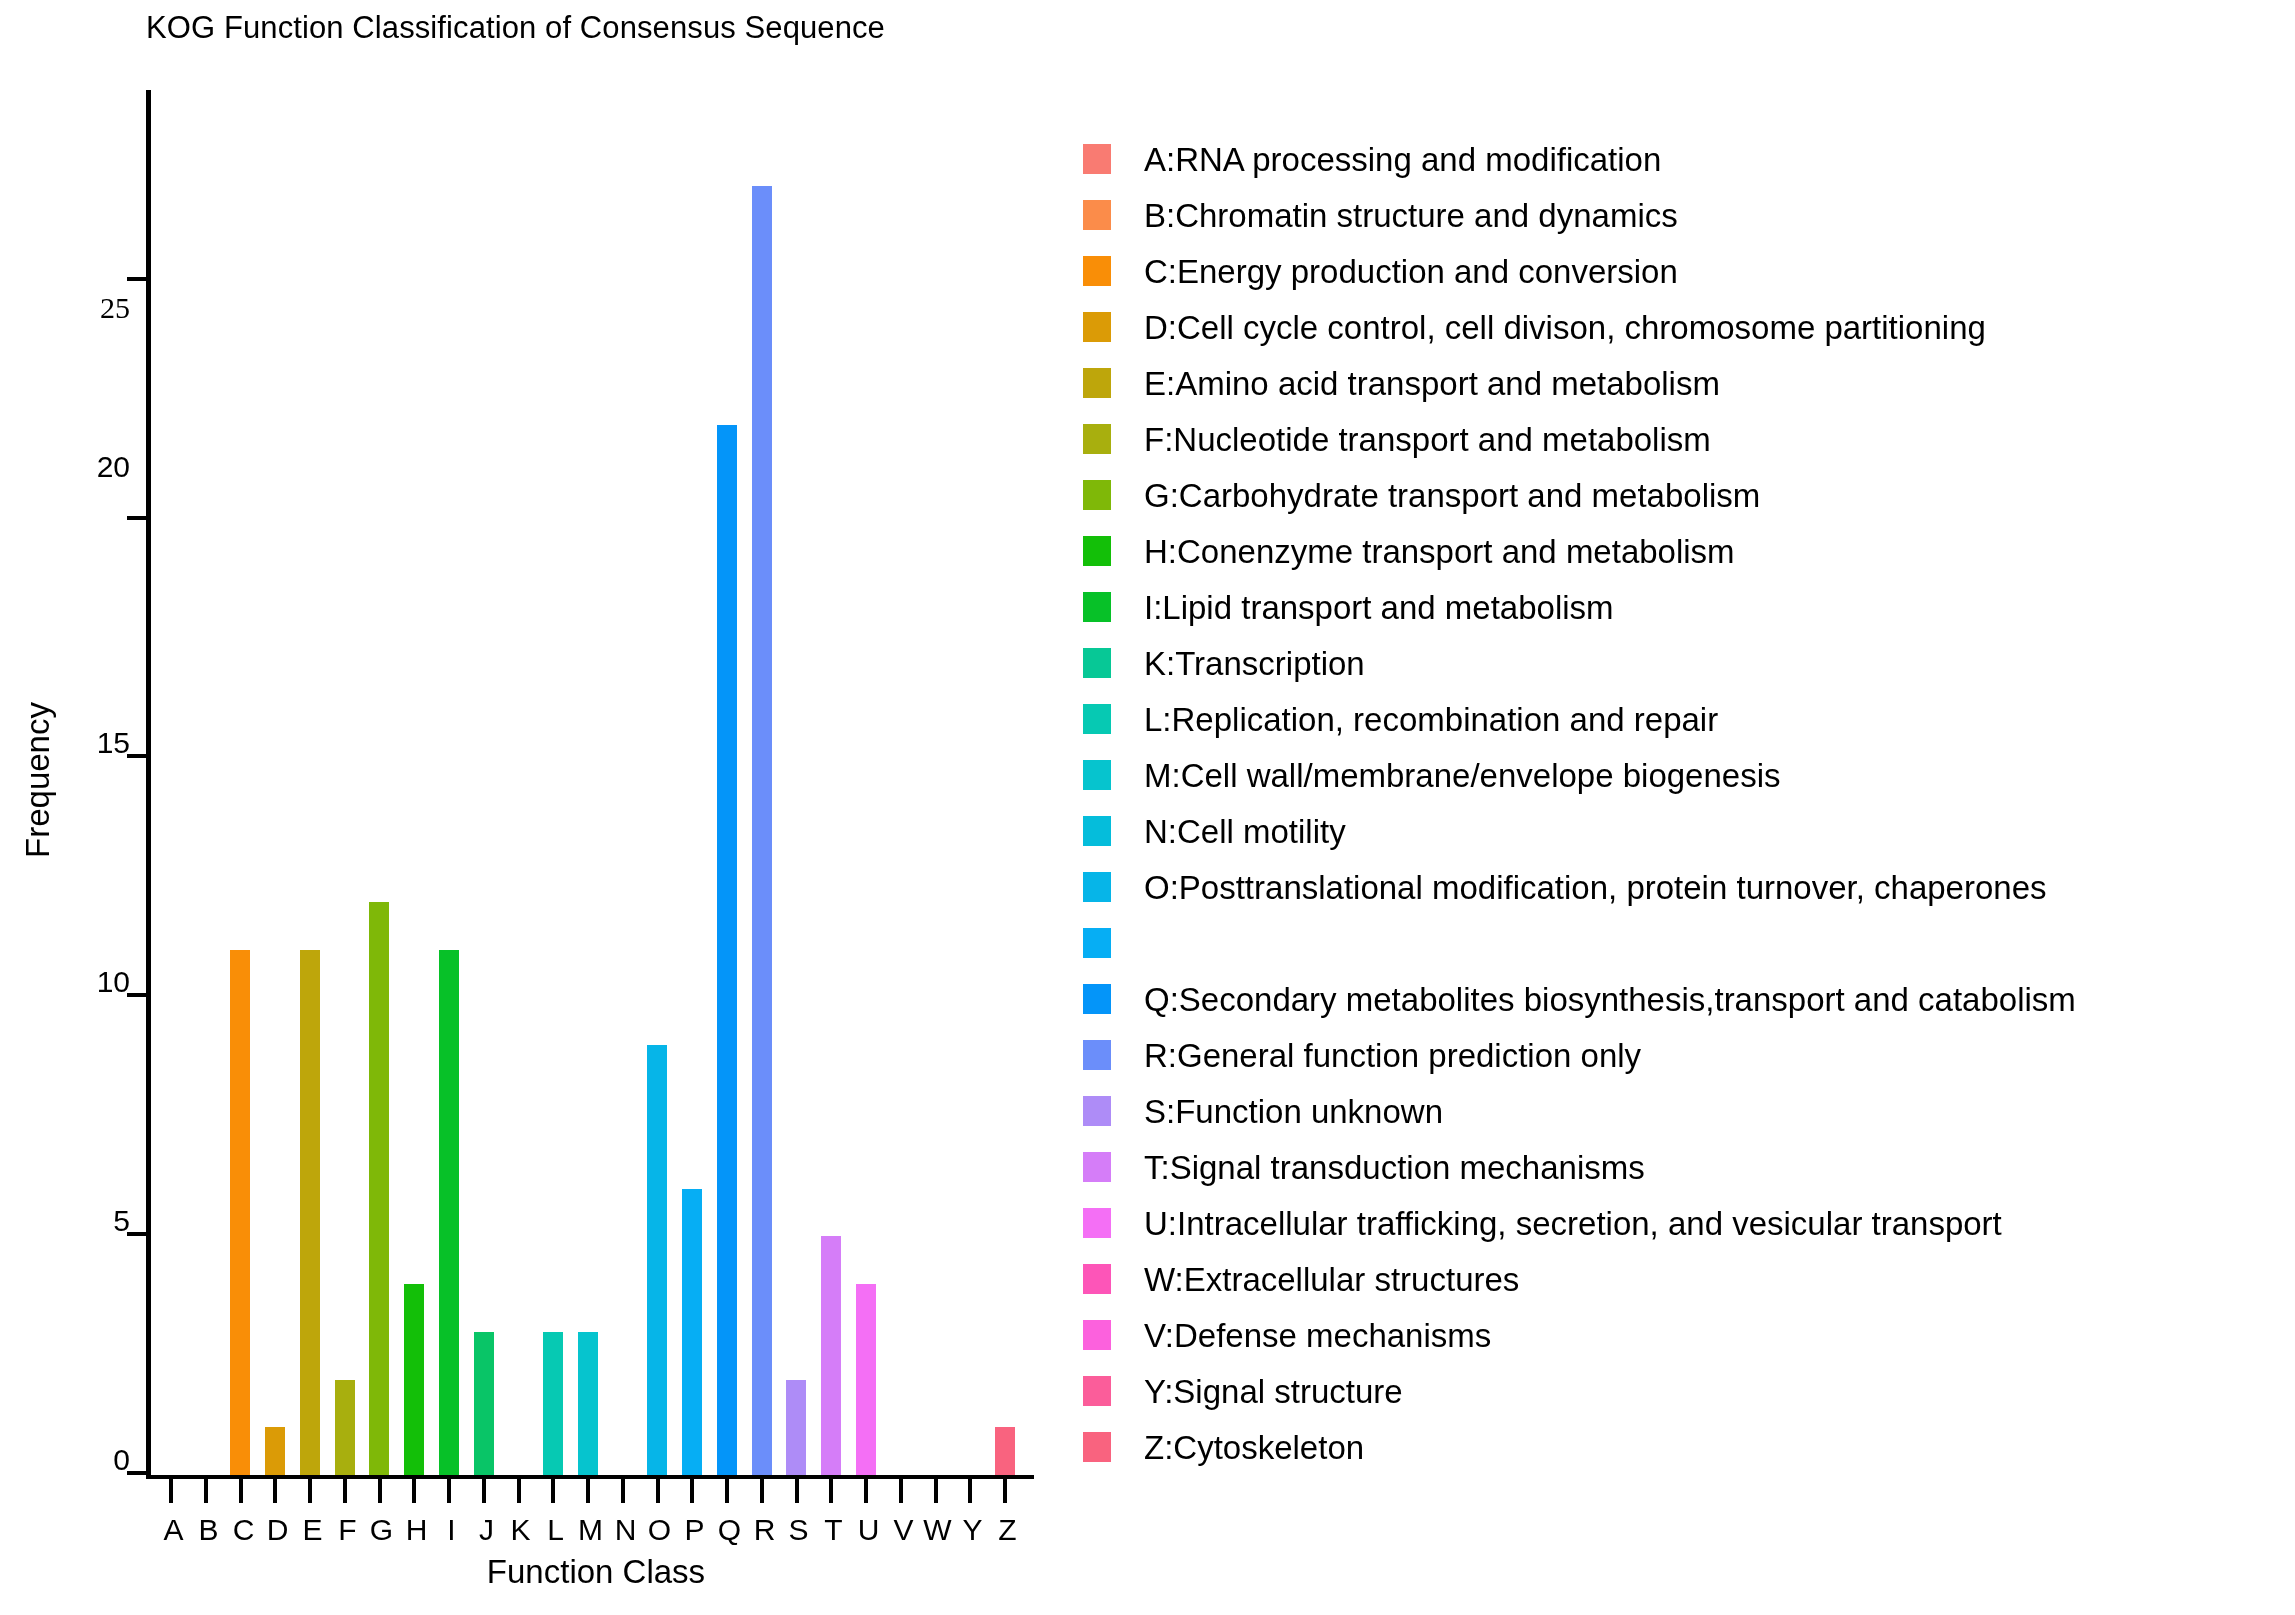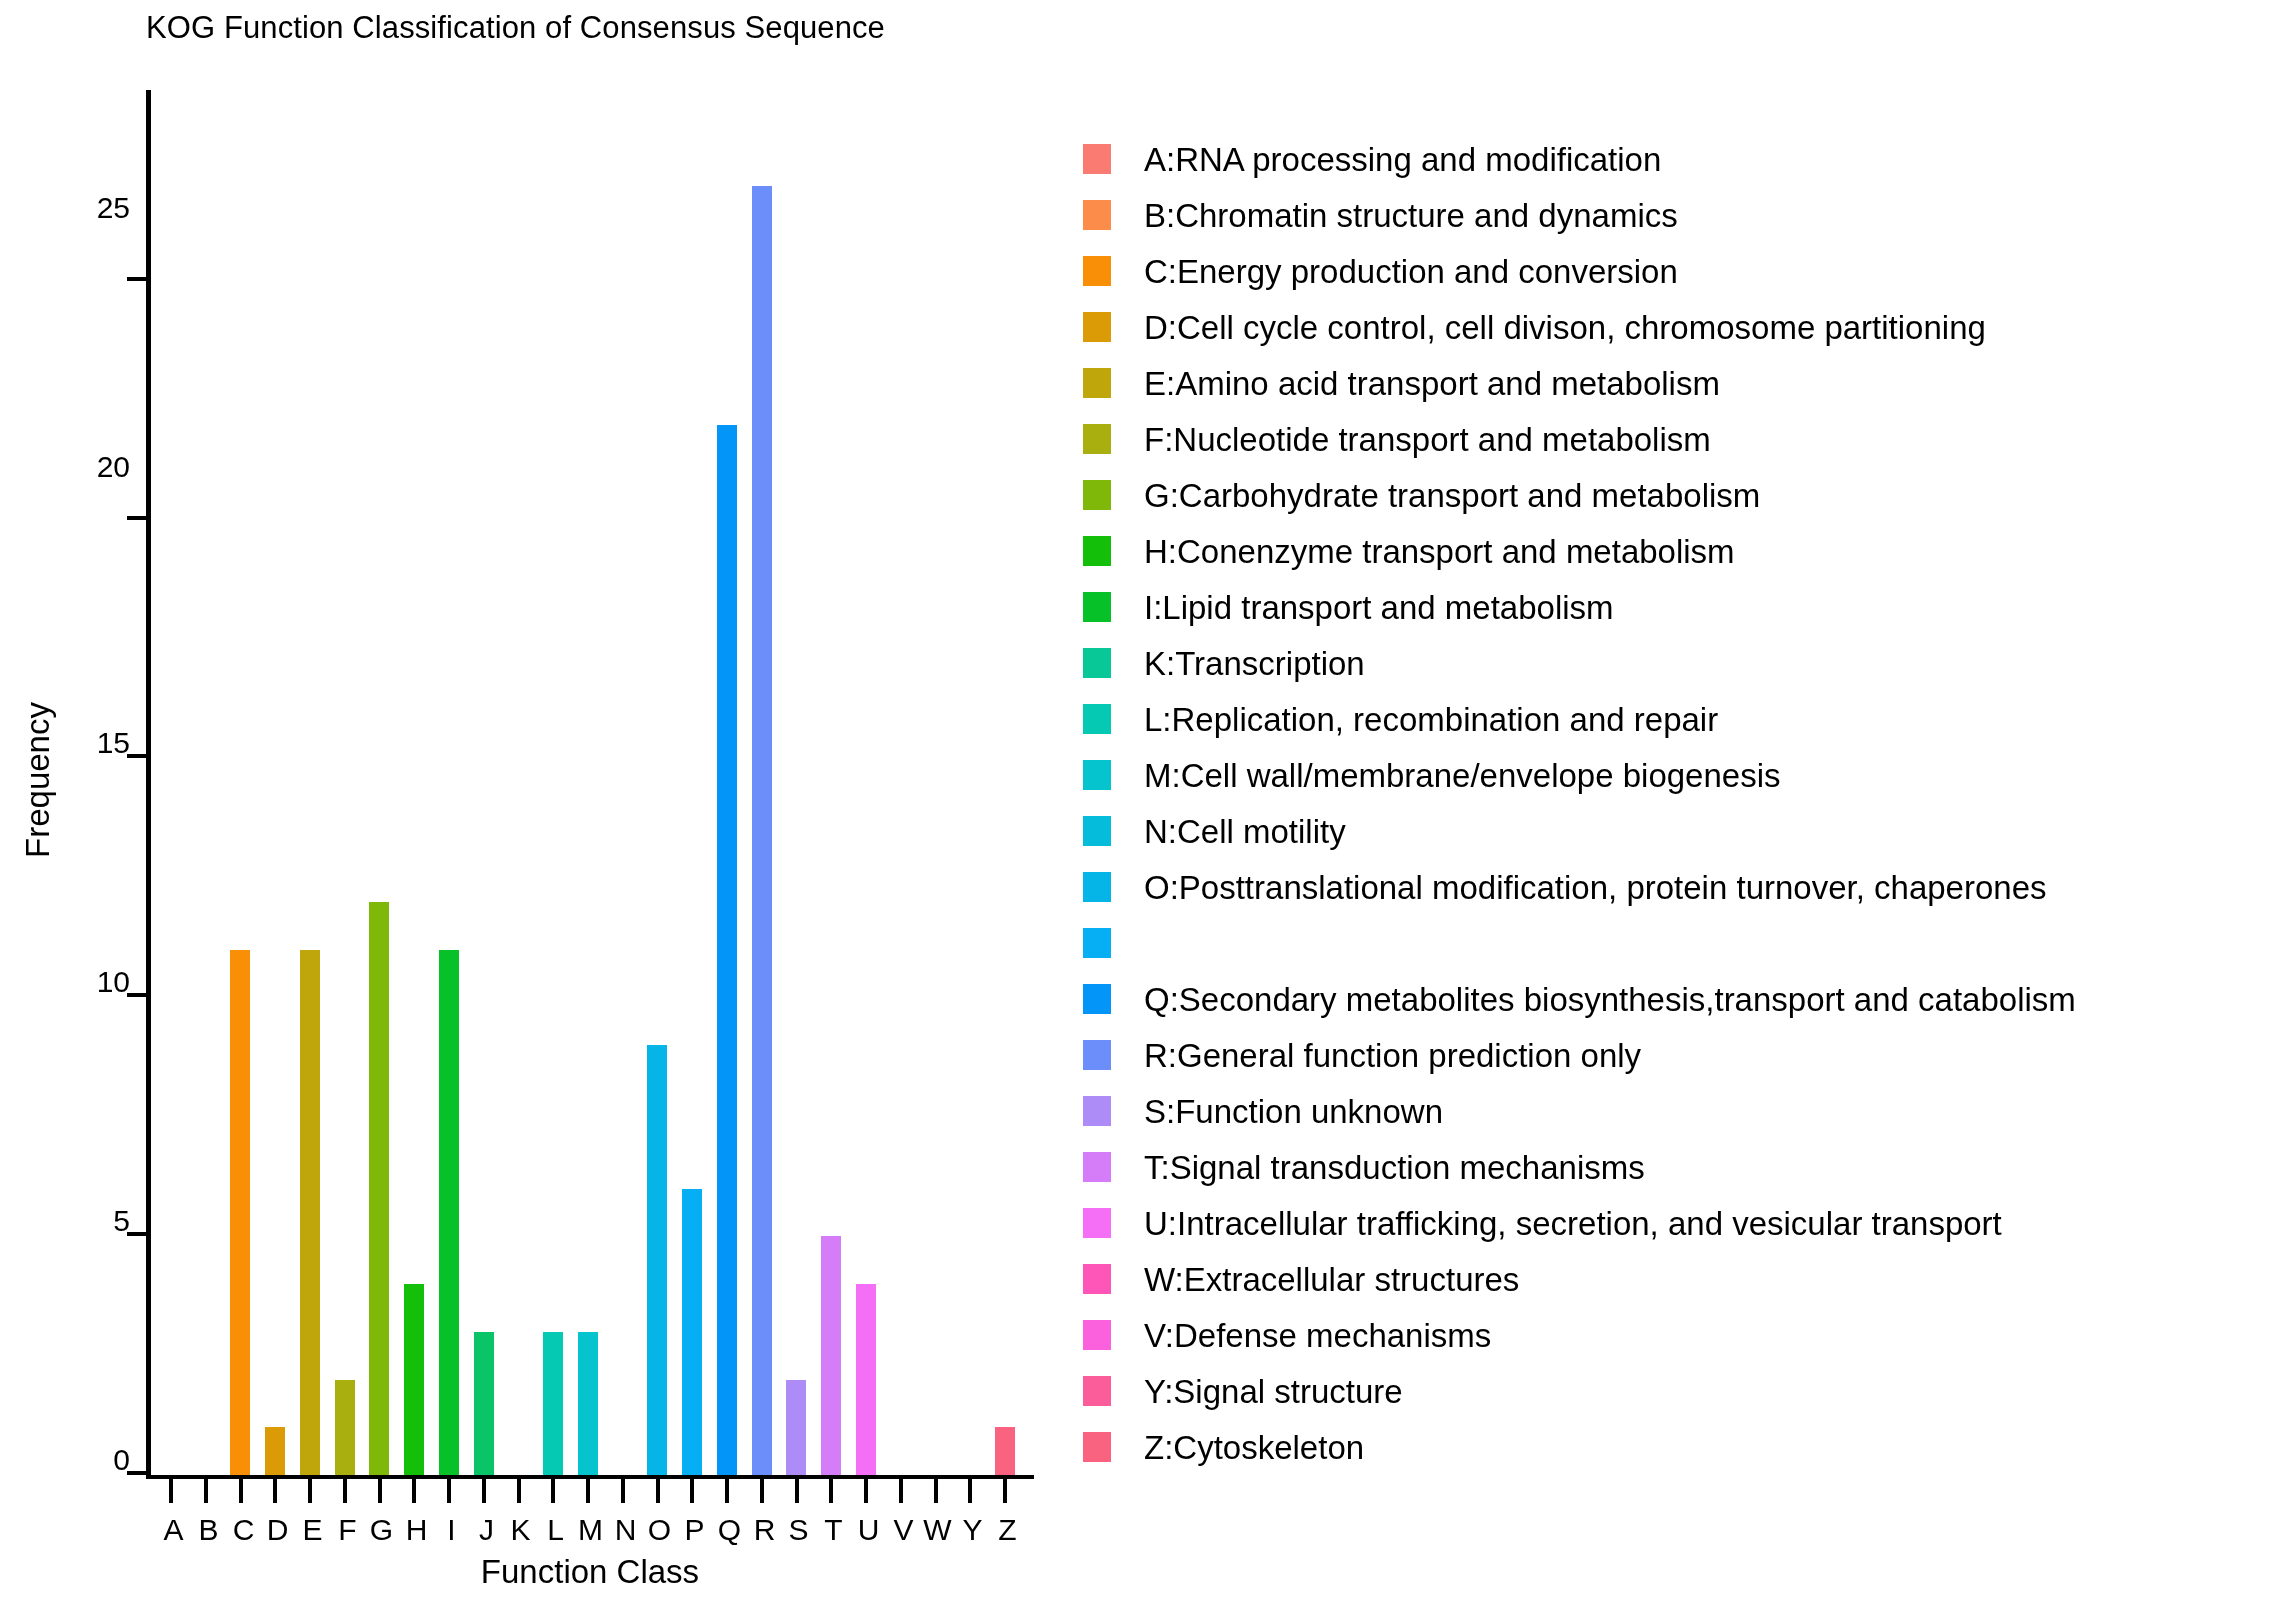--- a/index.html
+++ b/index.html
@@ -90,7 +90,7 @@
         <div class="y-tick" style="bottom: 959px;"></div>
         <div class="ytl" style="bottom: 997px;">20</div>
         <div class="y-tick" style="bottom: 1198px;"></div>
-        <div class="ytl" style="bottom: 1256px;">25</div>
+        <div class="ytl" style="bottom: 1156px; font-family: Liberation Serif, serif;">25</div>
       </div>
     <div id="x-ticks">
         <div class="x-tick" style="left: 23px;"></div>

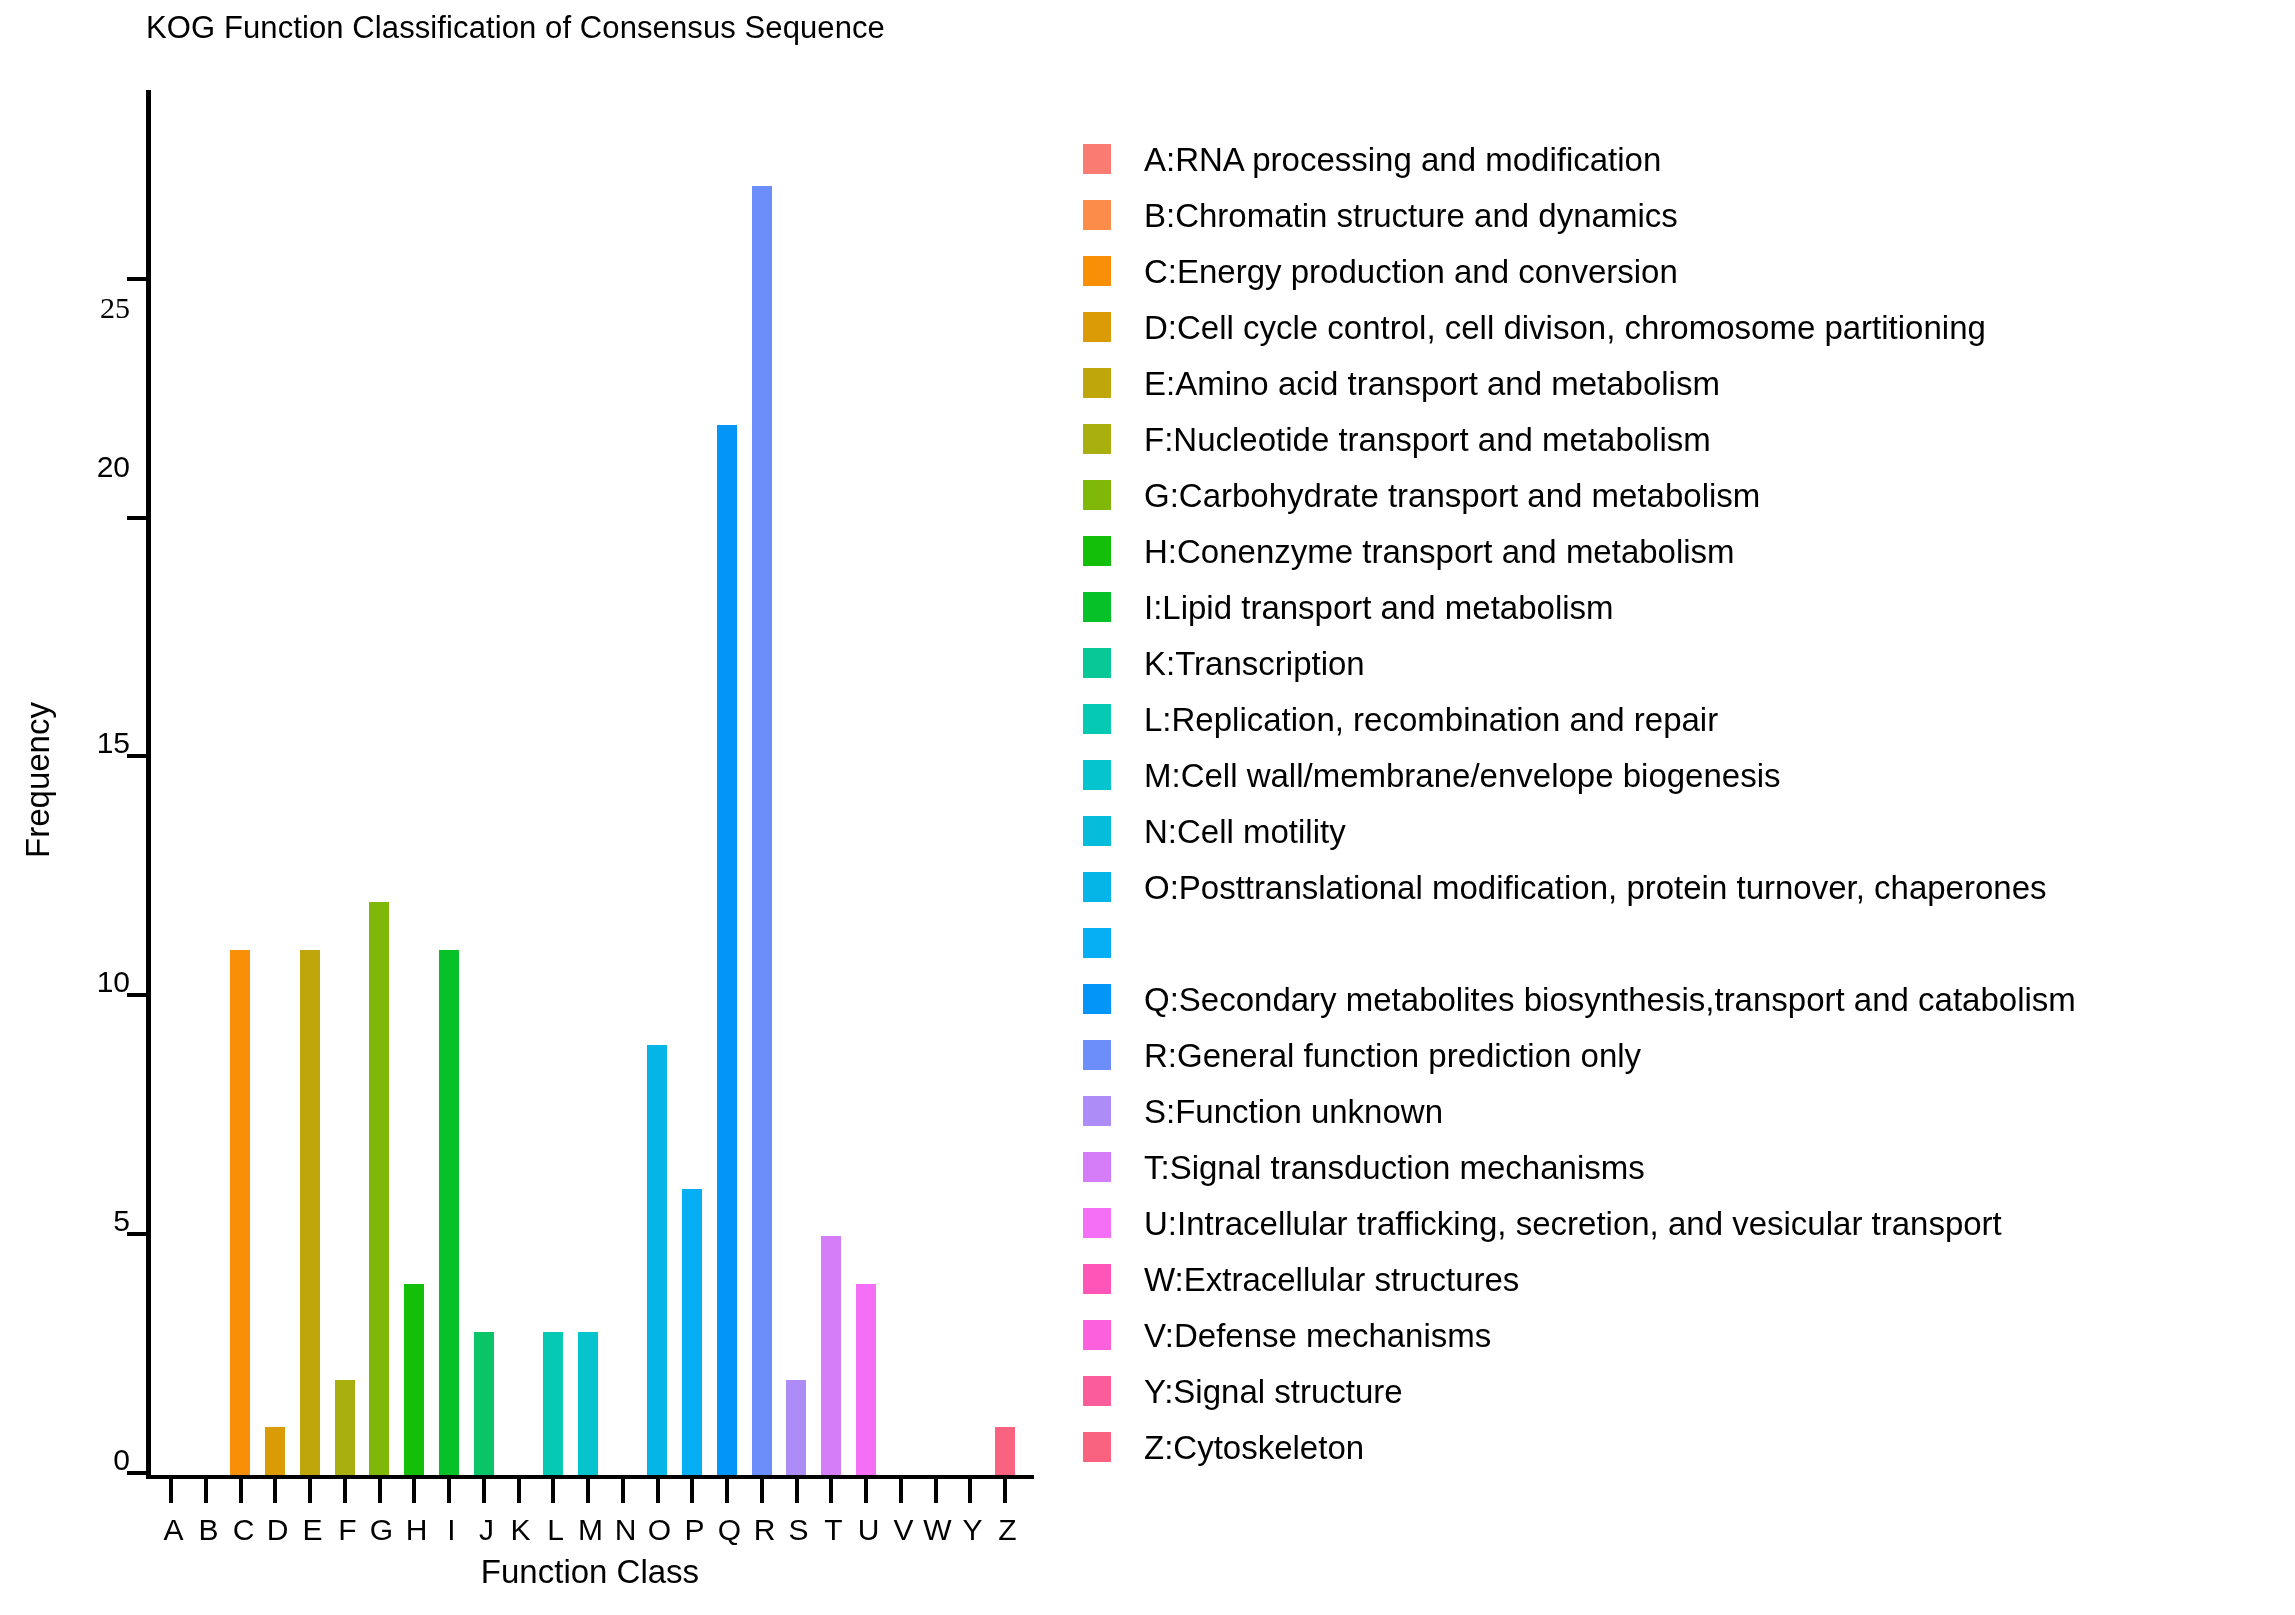--- a/index.html
+++ b/index.html
@@ -46,7 +46,7 @@
 
   
   #x-axis-title{
-    position:absolute;left:146px;top:1553px;width:888px;text-align:center;
+    position:absolute;left:152px;top:1553px;width:888px;text-align:center;
     font-size:33px;
   }
   #y-axis-title{

